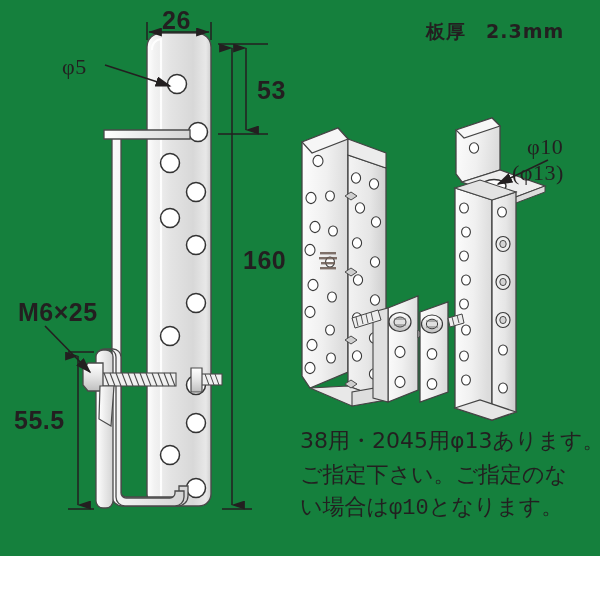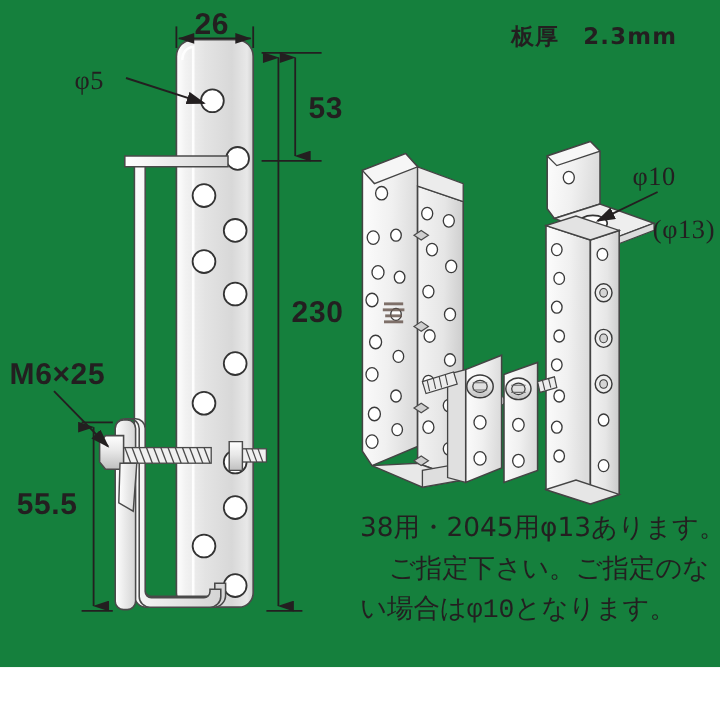--- a/index.html
+++ b/index.html
@@ -368,7 +368,7 @@
 
   <div class="txt dim-phi" style="left:527px; top:136px;text-align:center;">φ10</div>
 
-  <div class="txt dim-phi" style="left:512px; top:180px;margin-left:32px;">(φ13)</div>
+  <div class="txt dim-phi" style="left:512px; top:162px;">(φ13)</div>
 
   <div class="txt jp-head" style="left:426px; top:22px;">板厚　2.3mm</div>
 

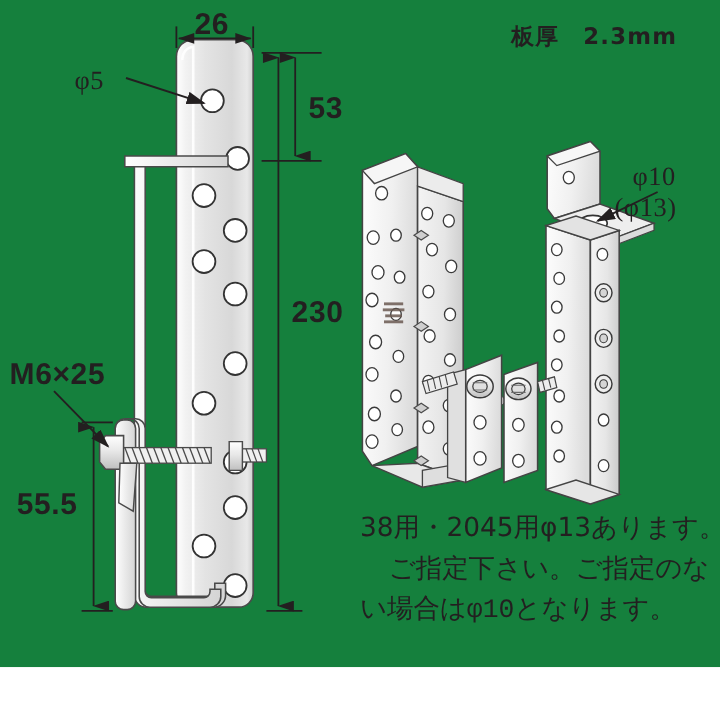--- a/index.html
+++ b/index.html
@@ -358,7 +358,7 @@
 
   <div class="txt dim-num" style="left:257px; top:78px;">53</div>
 
-  <div class="txt dim-num" style="left:243px; top:248px;">230</div>
+  <div class="txt dim-num" style="left:243px; top:248px;">160</div>
 
   <div class="txt dim-num" style="left:14px; top:408px;text-align:right;">55.5</div>
 

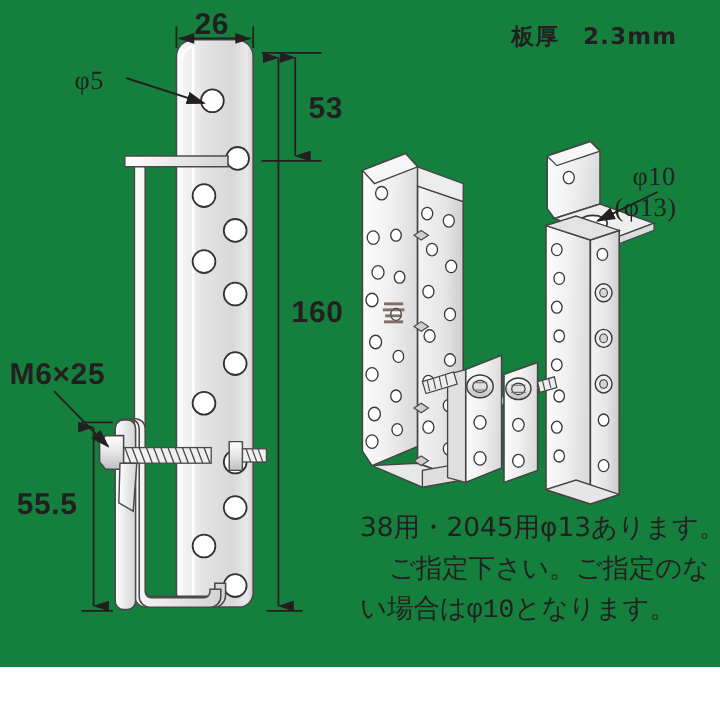--- a/index.html
+++ b/index.html
@@ -364,7 +364,7 @@
 
   <div class="txt dim-phi" style="left:62px; top:56px;">φ5</div>
 
-  <div class="txt dim-num" style="left:8px; top:300px;text-align:center;">M6×25</div>
+  <div class="txt dim-num" style="left:18px; top:300px;text-align:center;">M6×25</div>
 
   <div class="txt dim-phi" style="left:527px; top:136px;text-align:center;">φ10</div>
 

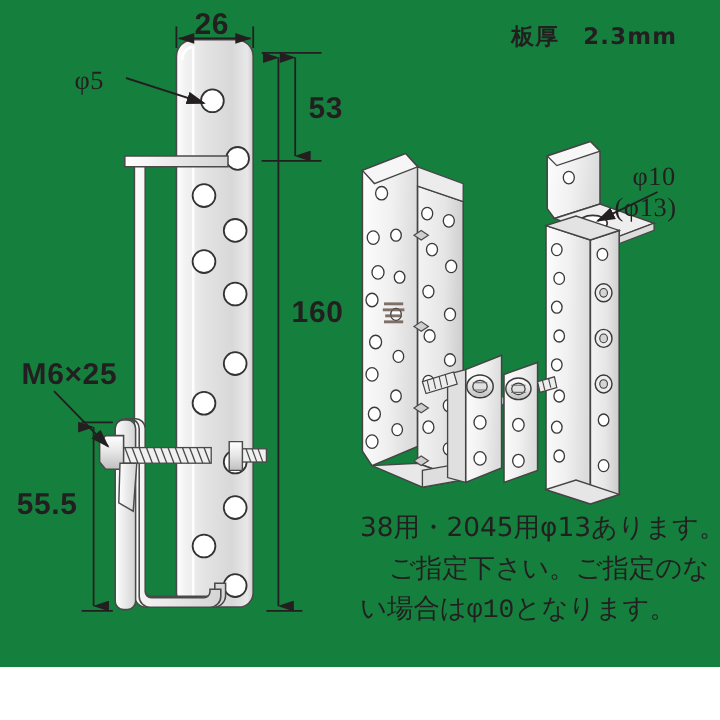--- a/index.html
+++ b/index.html
@@ -374,7 +374,7 @@
 
   <div class="txt jp-note" style="left:300px; top:430px;">38用・2045用φ13あります。</div>
 
-  <div class="txt jp-note" style="left:300px; top:464px;margin-left:24px;">ご指定下さい。ご指定のな</div>
+  <div class="txt jp-note" style="left:300px; top:464px;">ご指定下さい。ご指定のな</div>
 
   <div class="txt jp-note" style="left:300px; top:498px;font-family:Liberation Mono, monospace;">い場合はφ10となります。</div>
 

